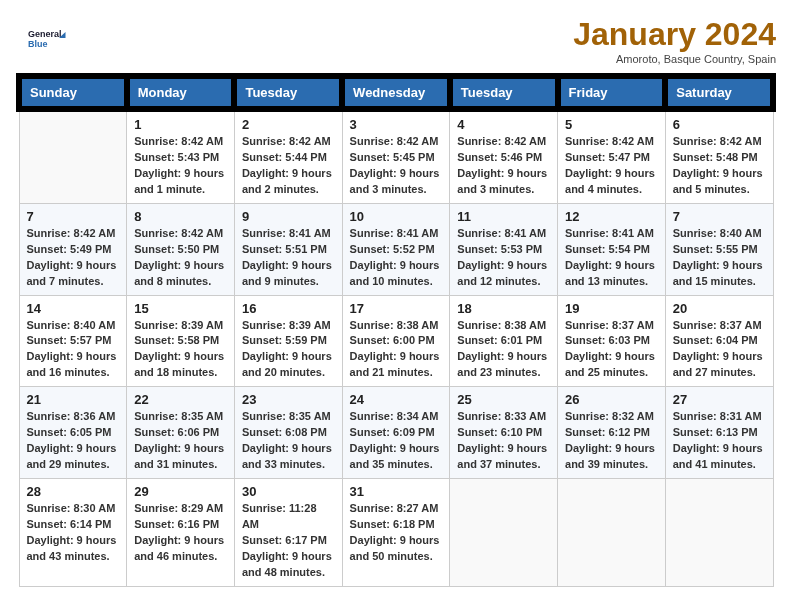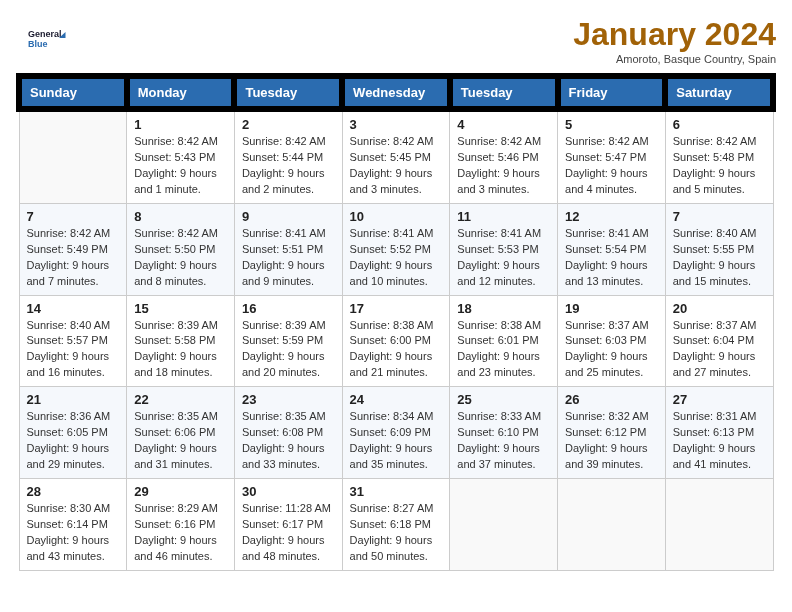--- a/index.html
+++ b/index.html
@@ -71,6 +71,7 @@
       font-size: 11px;
       line-height: 1.45;
       color: #333;
+      font-weight: bold;
     }
     .empty-cell {
       background: #f9f9f9 !important;

